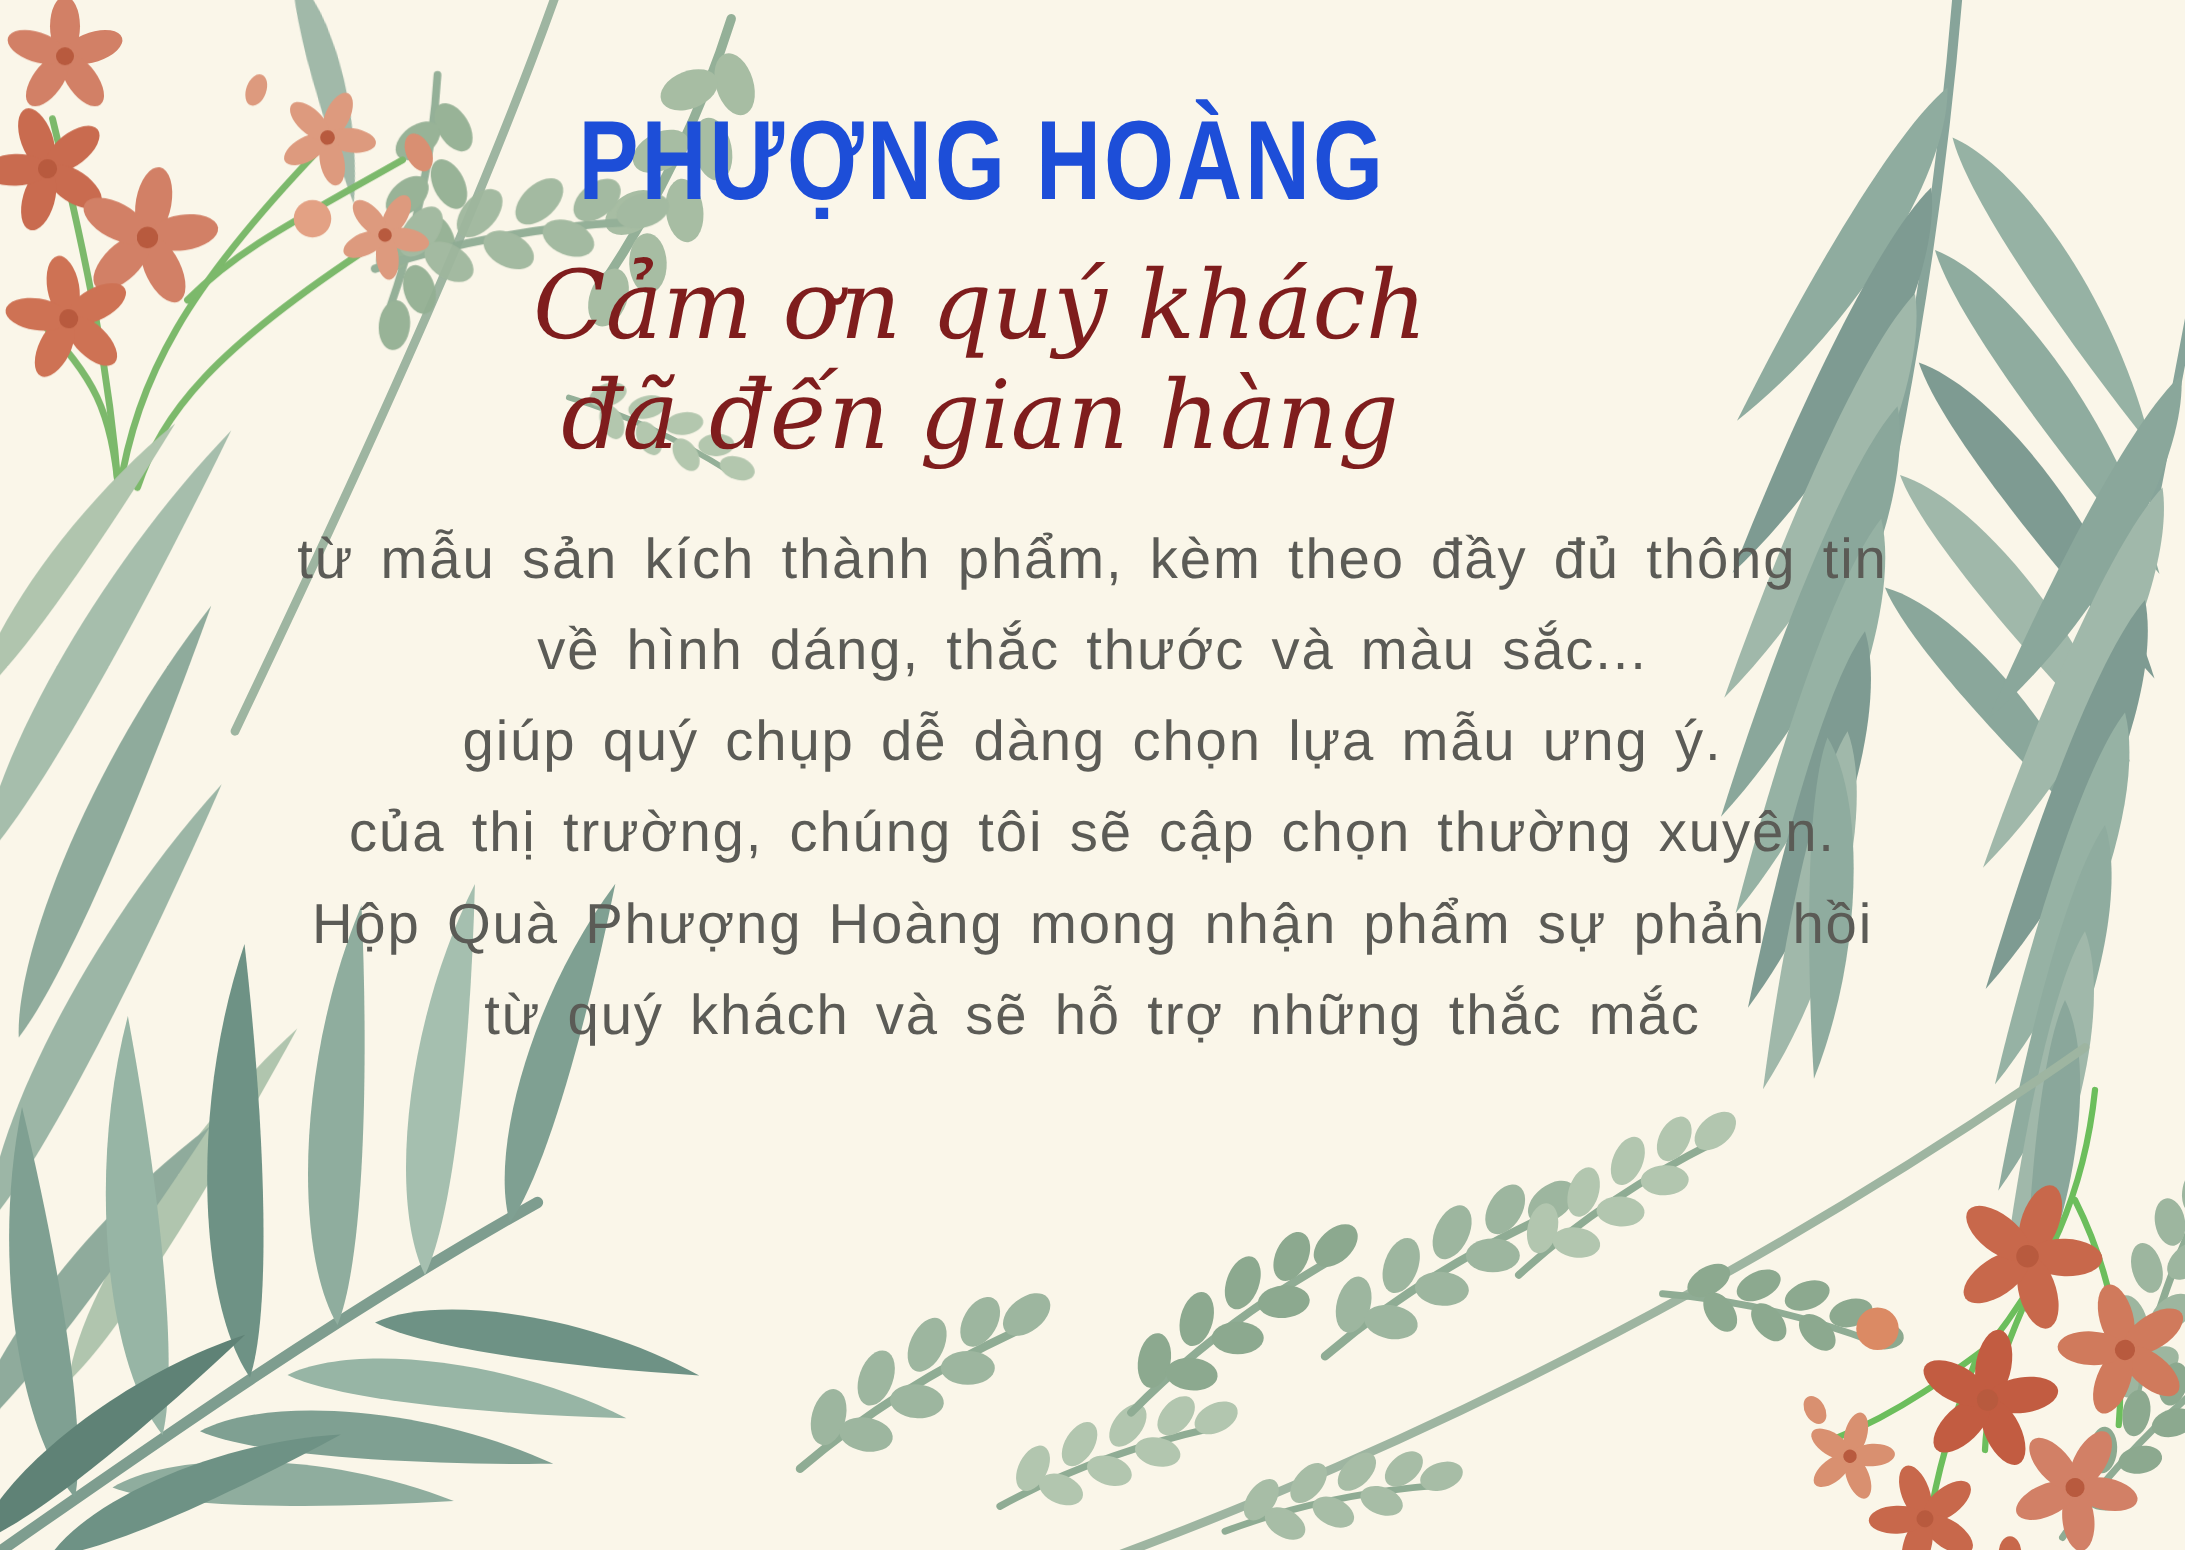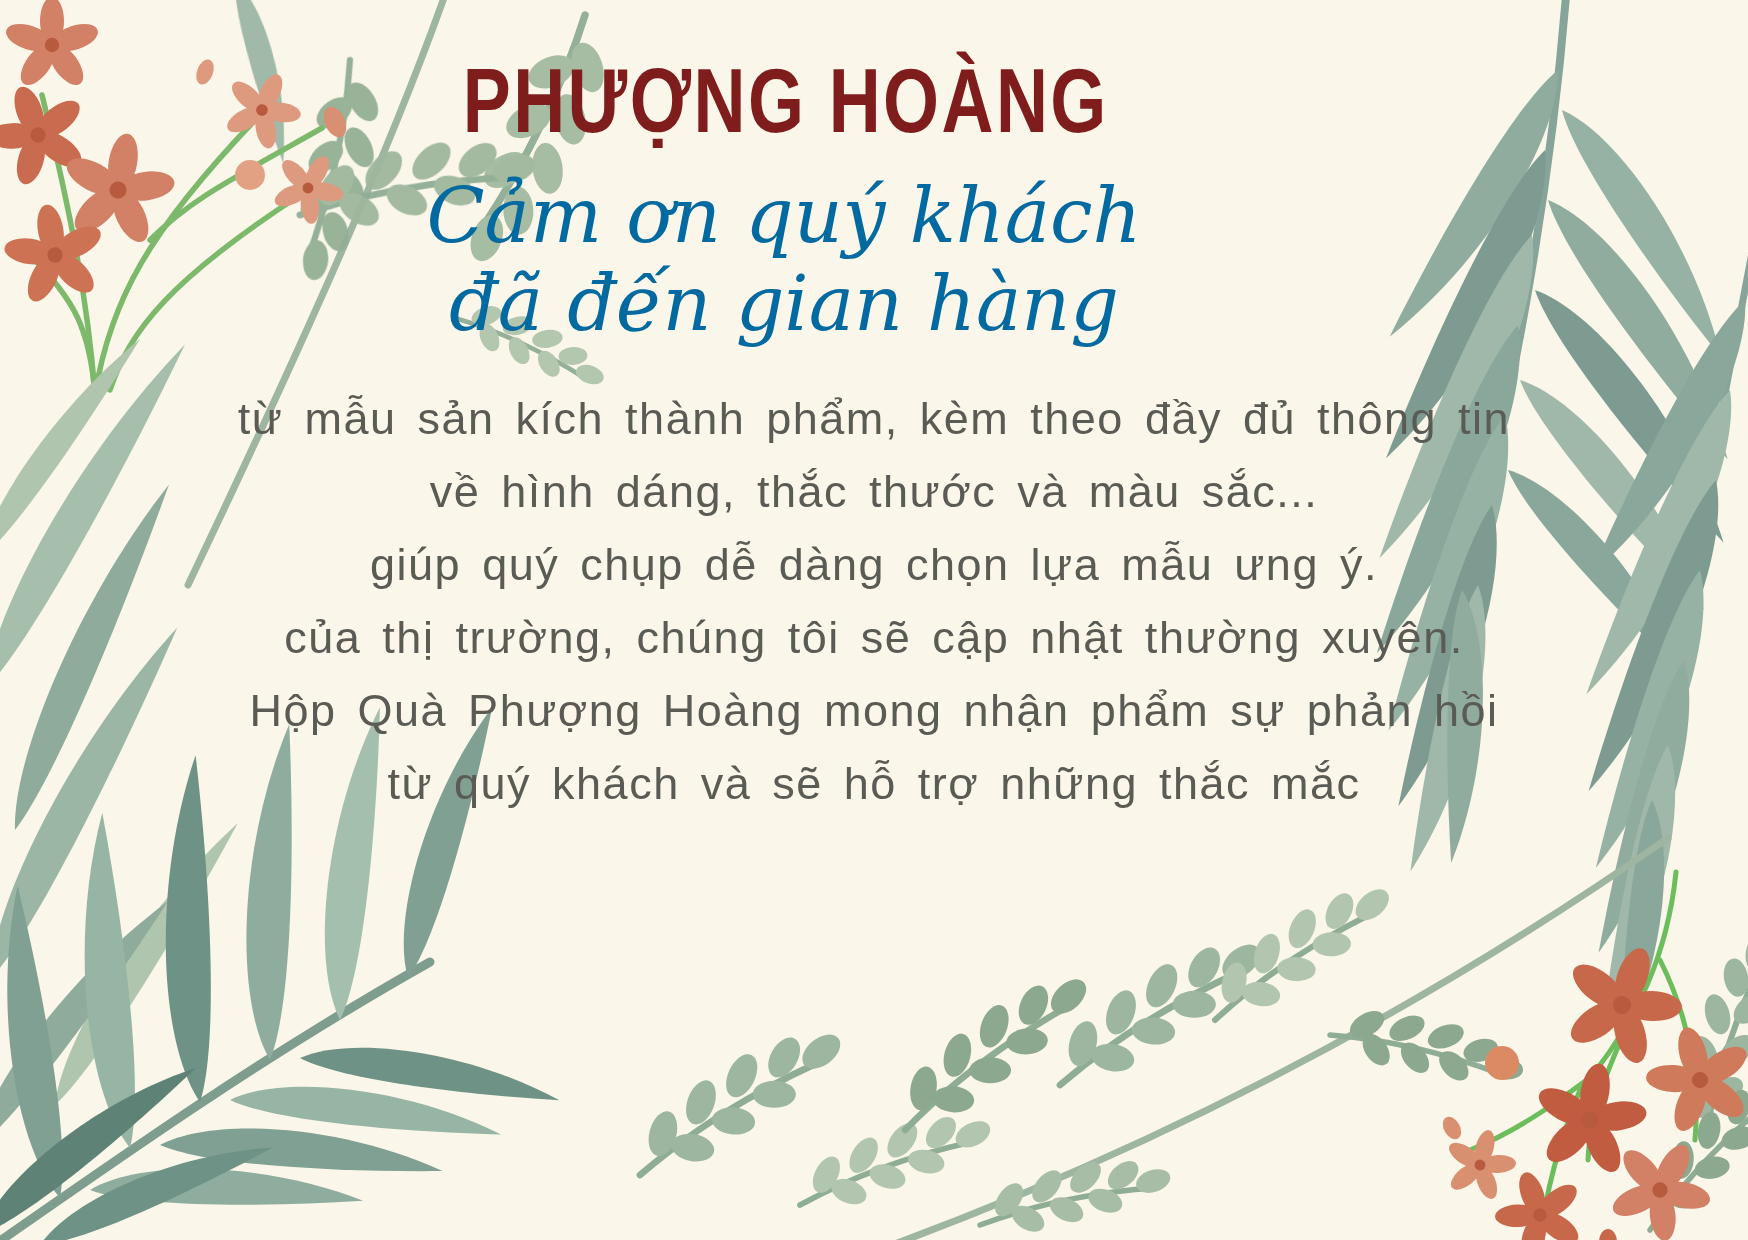--- a/index.html
+++ b/index.html
@@ -27,10 +27,10 @@
   }
   .brand-title {
     margin: 0;
-    padding-top: 56px;
+    padding-top: 84px;
     font-size: 90px;
     font-weight: 700;
-    color: #7f1d1d;
+    color: #1d4ed8;
     letter-spacing: 3px;
     line-height: 1;
   }

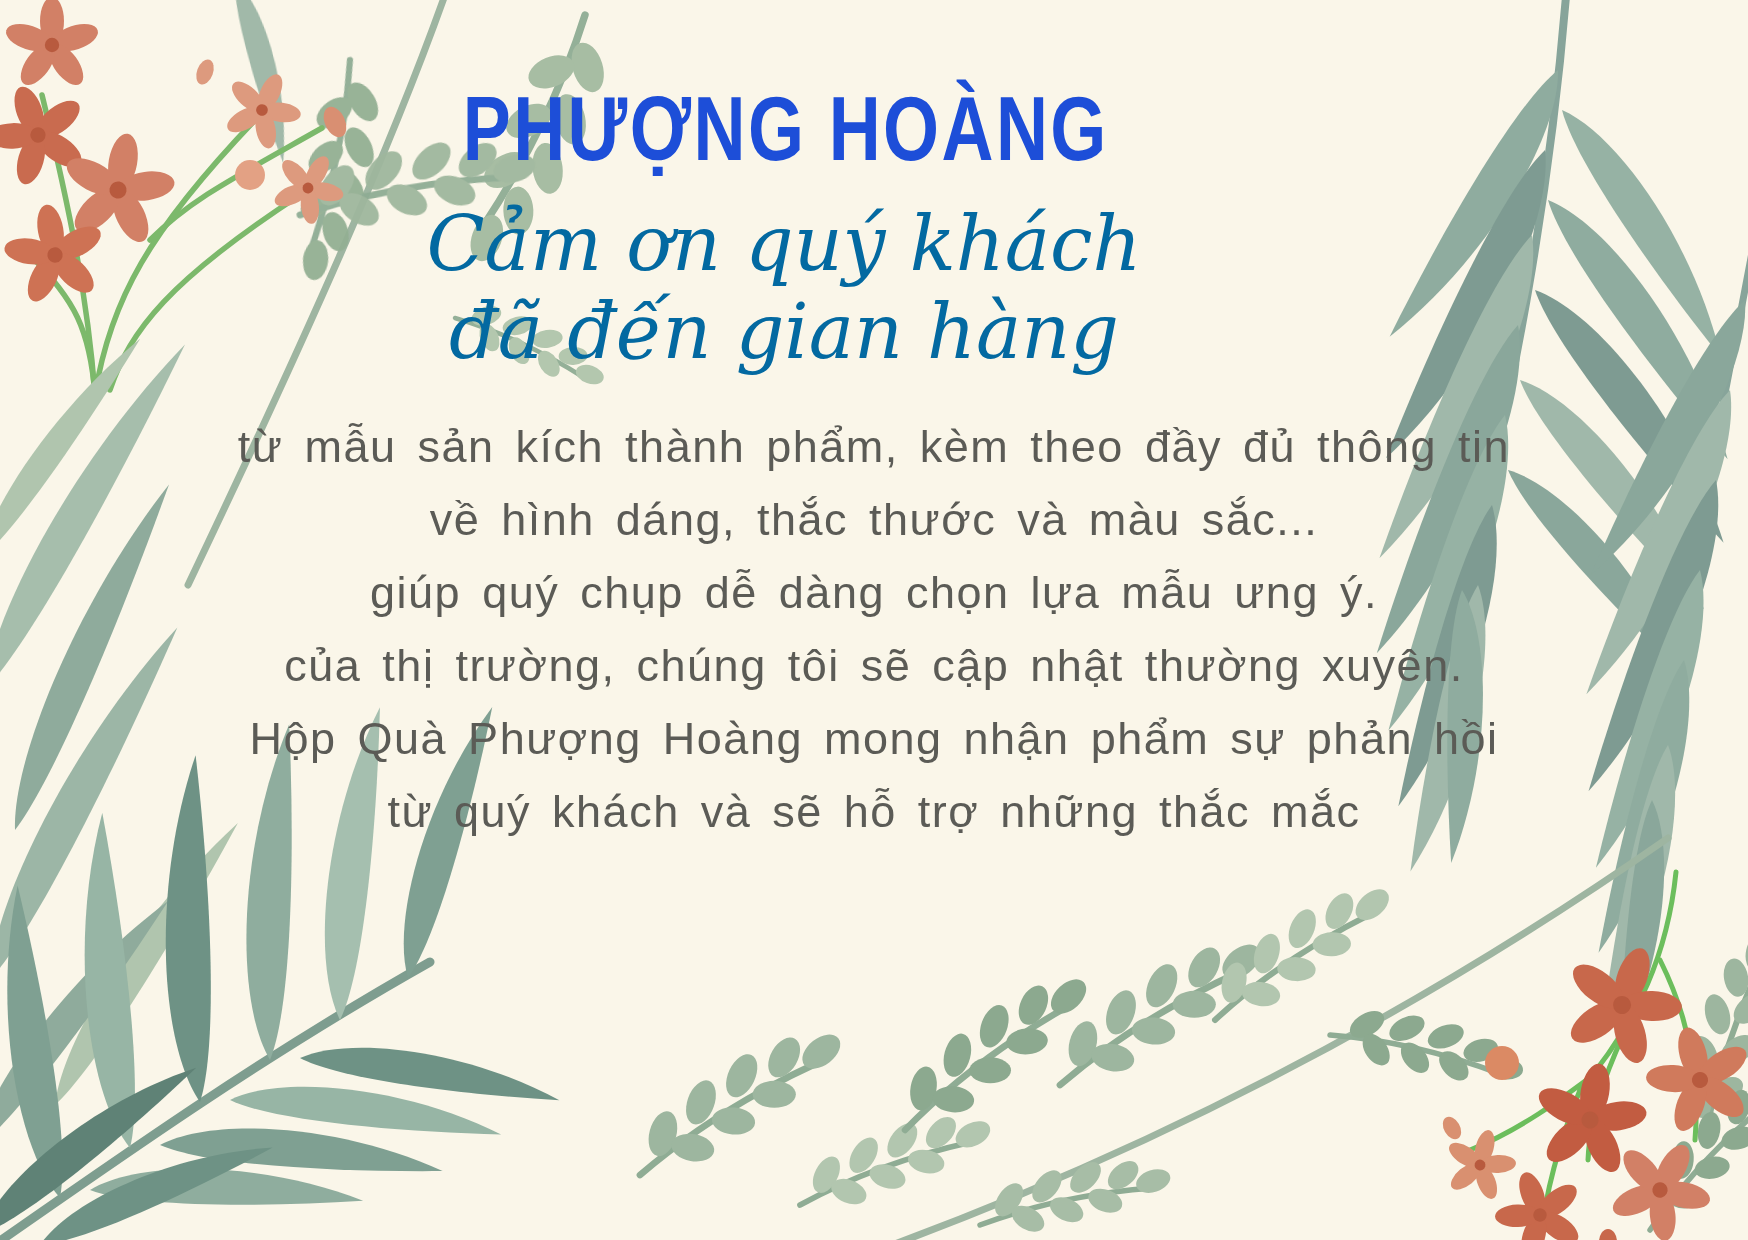--- a/index.html
+++ b/index.html
@@ -46,7 +46,7 @@
     font-style: italic;
     font-size: 76px;
     line-height: 88px;
-    color: #0369a1;
+    color: #7f1d1d;
   }
   .greeting .g-line {
     transform: translateX(-90px);

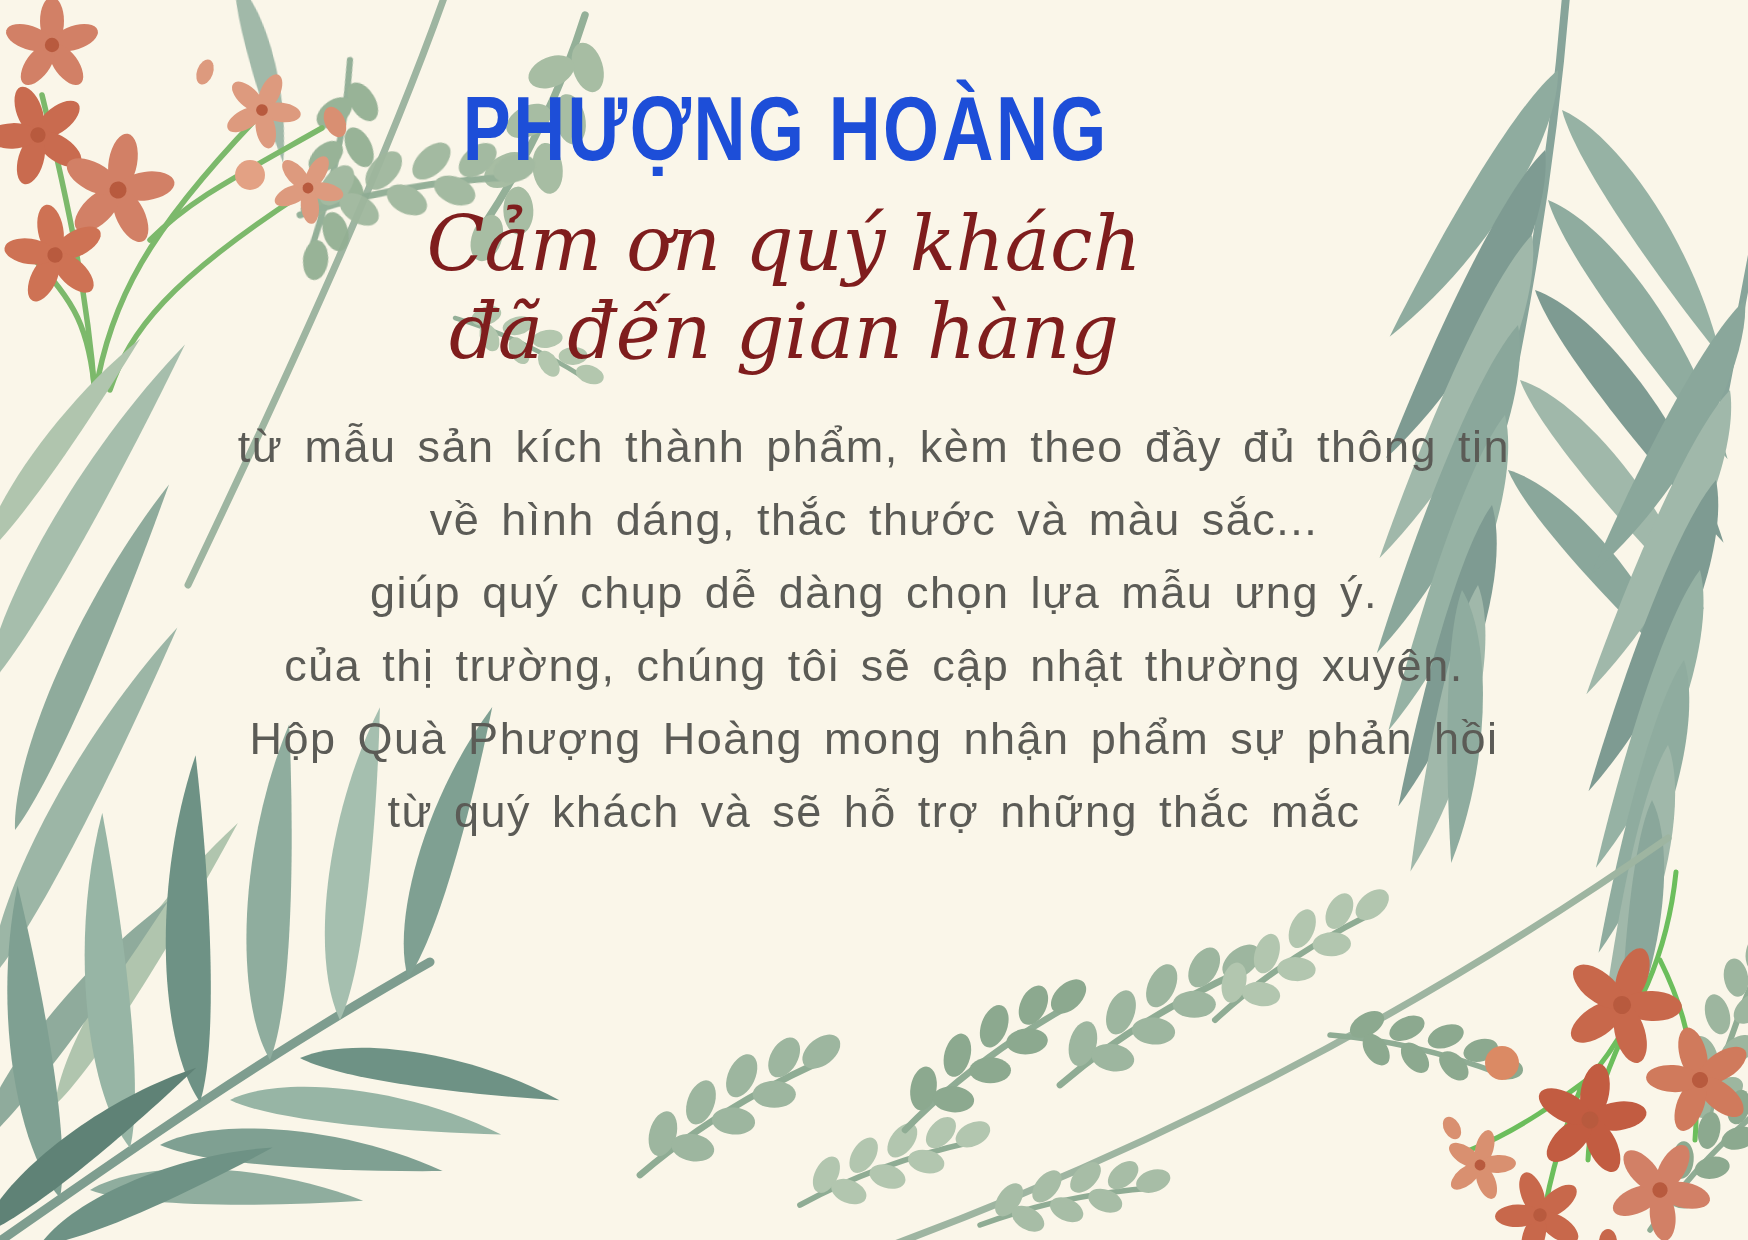--- a/index.html
+++ b/index.html
@@ -233,7 +233,7 @@
       <p>từ mẫu sản kích thành phẩm, kèm theo đầy đủ thông tin</p>
       <p>về hình dáng, thắc thước và màu sắc...</p>
       <p>giúp quý chụp dễ dàng chọn lựa mẫu ưng ý.</p>
-      <p>của thị trường, chúng tôi sẽ cập nhật thường xuyên.</p>
+      <p>của thị trường, chúng tôi sẽ cập chọn thường xuyên.</p>
       <p>Hộp Quà Phượng Hoàng mong nhận phẩm sự phản hồi</p>
       <p>từ quý khách và sẽ hỗ trợ những thắc mắc</p>
     </div>

